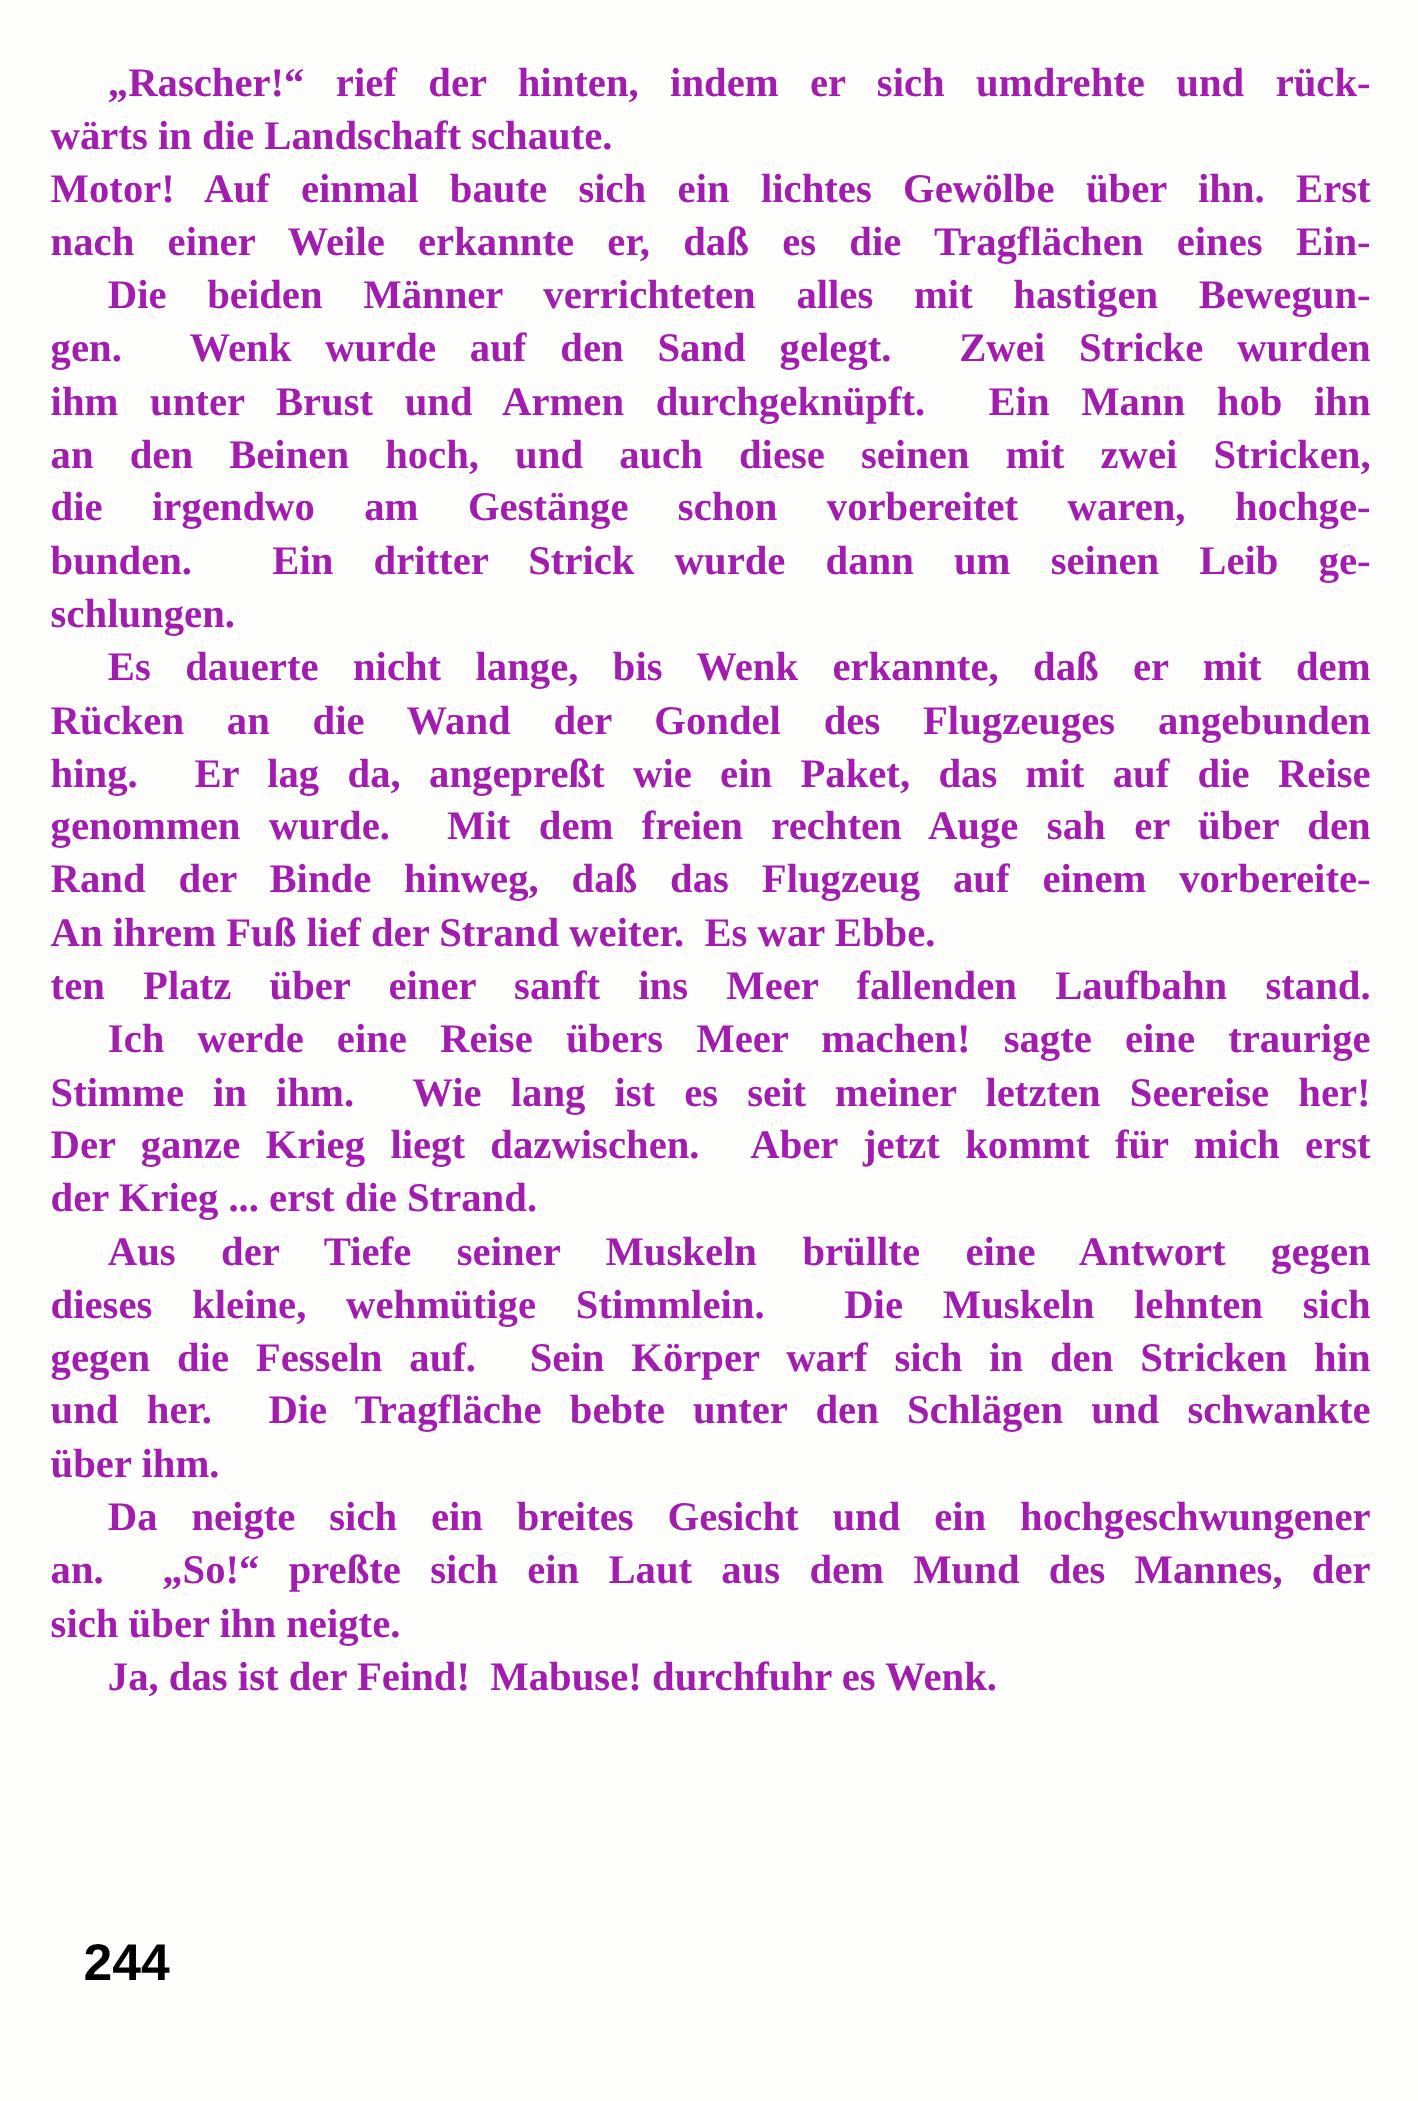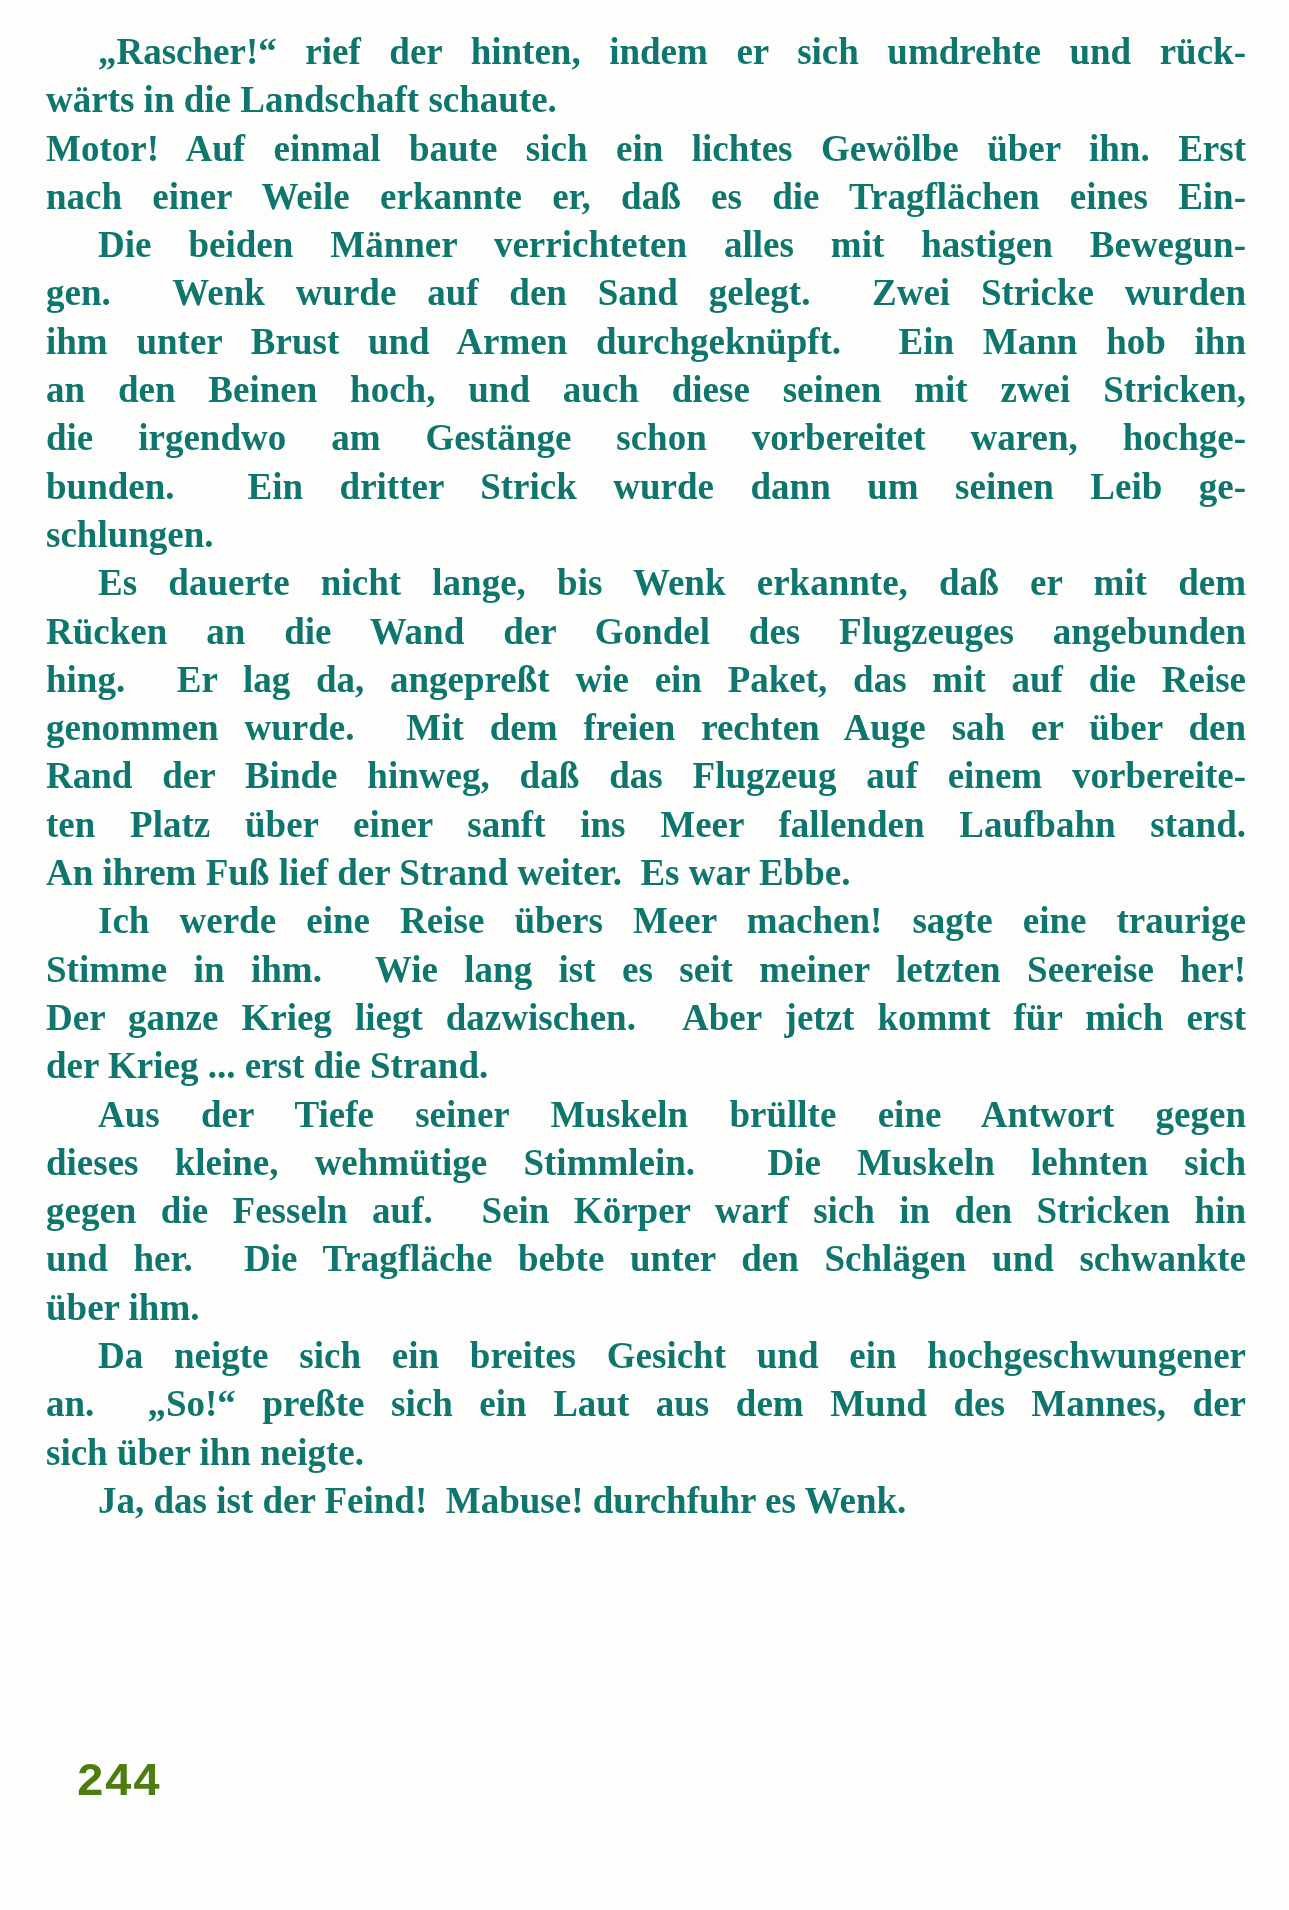--- a/index.html
+++ b/index.html
@@ -15,12 +15,12 @@
   }
   .text-block {
     position: absolute;
-    left: 46px; top: 28px; width: 1200px;
+    left: 46px; top: 52px; width: 1200px;
     font-family: "Liberation Serif", serif;
     font-weight: 700;
     font-size: 37px;
     line-height: 48.3px;
-    color: #0f766e;
+    color: #a21caf;
   }
   .paragraph { margin: 0; }
   .line {

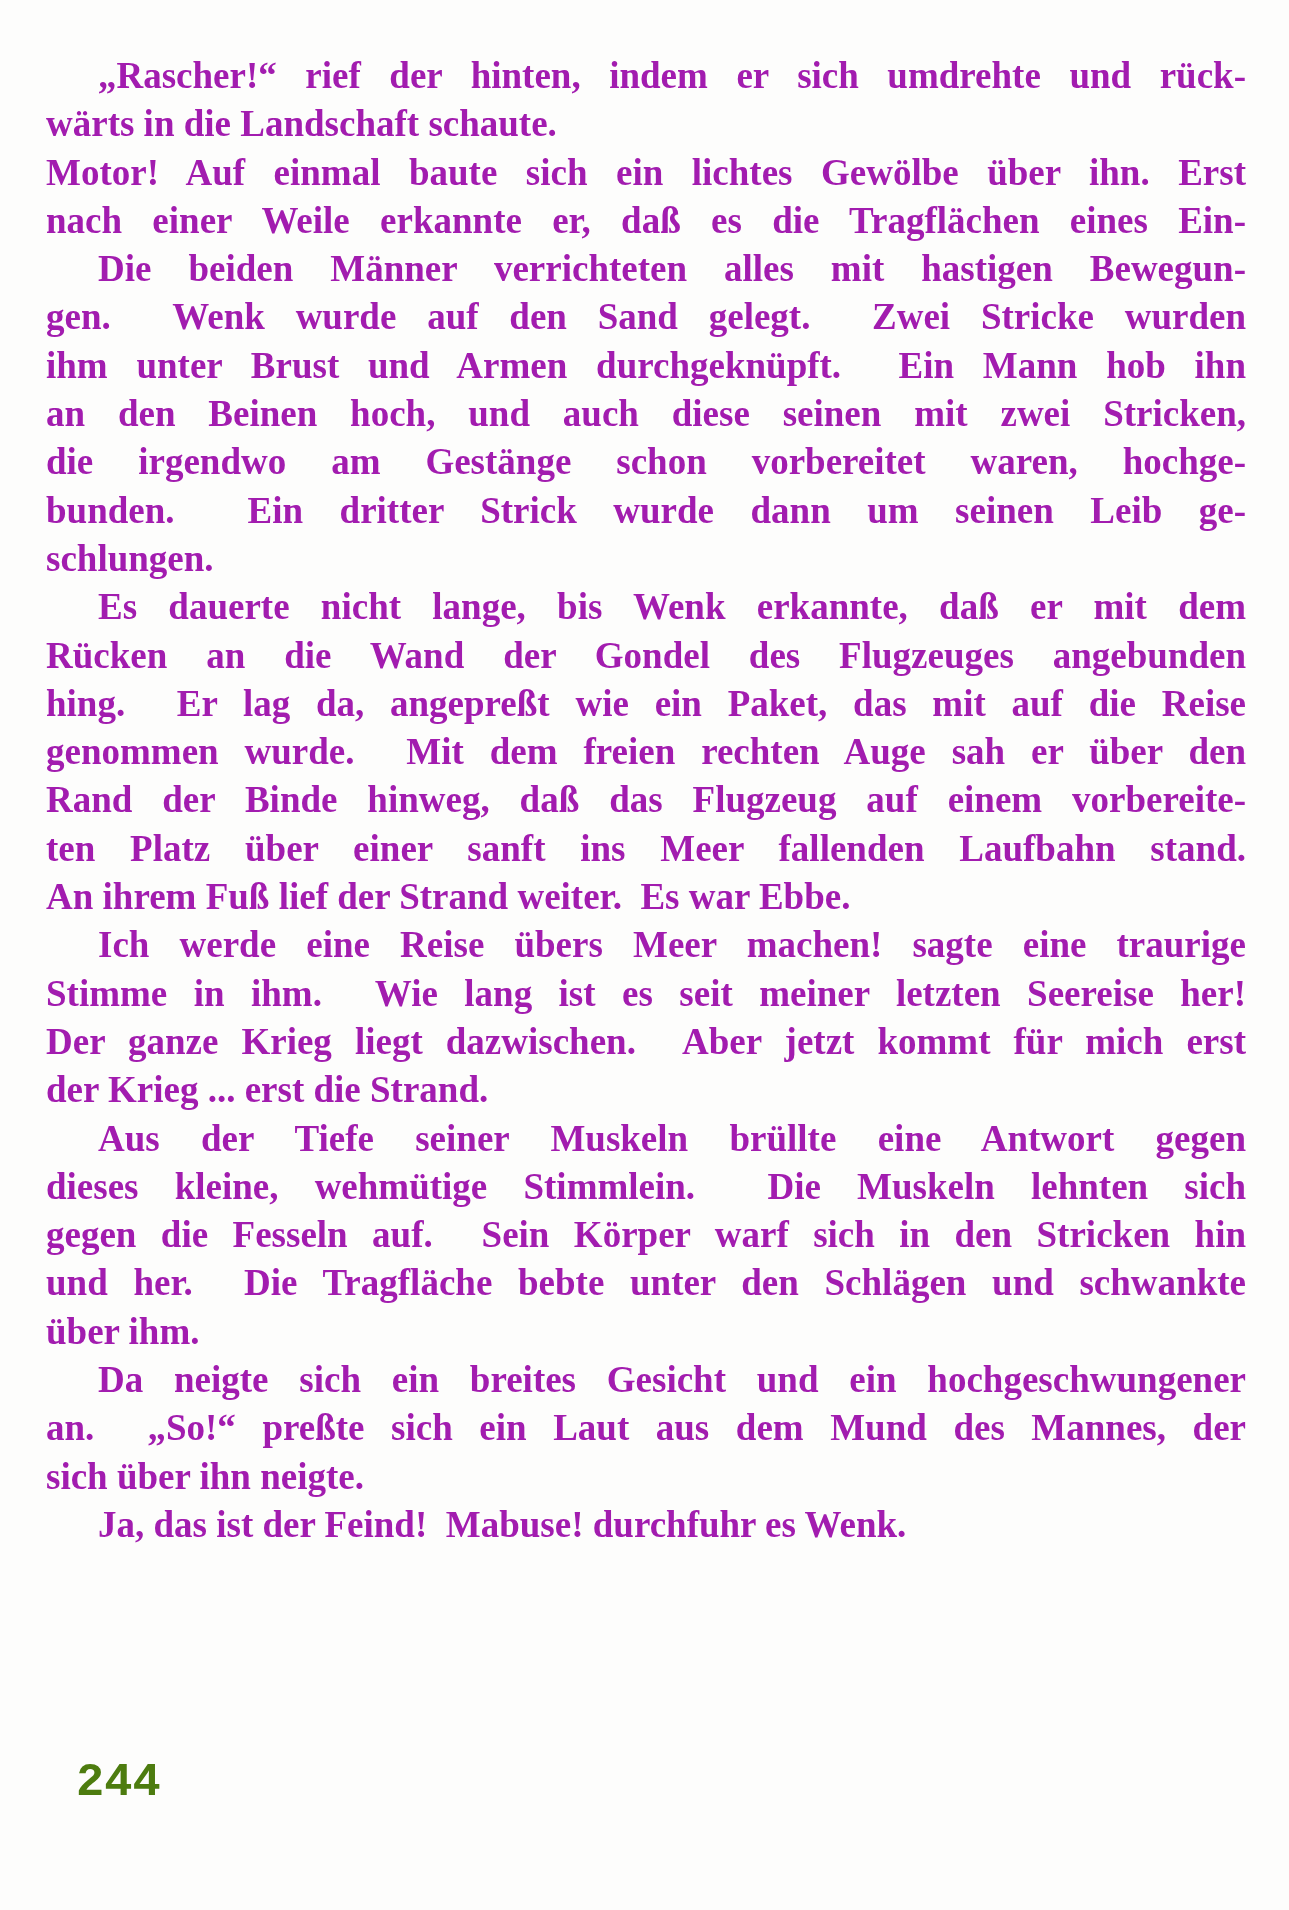--- a/index.html
+++ b/index.html
@@ -66,8 +66,8 @@
         <div class="line">hing. &nbsp;Er lag da, angepreßt wie ein Paket, das mit auf die Reise</div>
         <div class="line">genommen wurde. &nbsp;Mit dem freien rechten Auge sah er über den</div>
         <div class="line">Rand der Binde hinweg, daß das Flugzeug auf einem vorbereite-</div>
+        <div class="line end">An ihrem Fuß lief der Strand weiter. &nbsp;Es war Ebbe.</div>
         <div class="line">ten Platz über einer sanft ins Meer fallenden Laufbahn stand.</div>
-        <div class="line end">An ihrem Fuß lief der Strand weiter. &nbsp;Es war Ebbe.</div>
       </div>
       <div class="paragraph">
         <div class="line indent">Ich werde eine Reise übers Meer machen! sagte eine traurige</div>

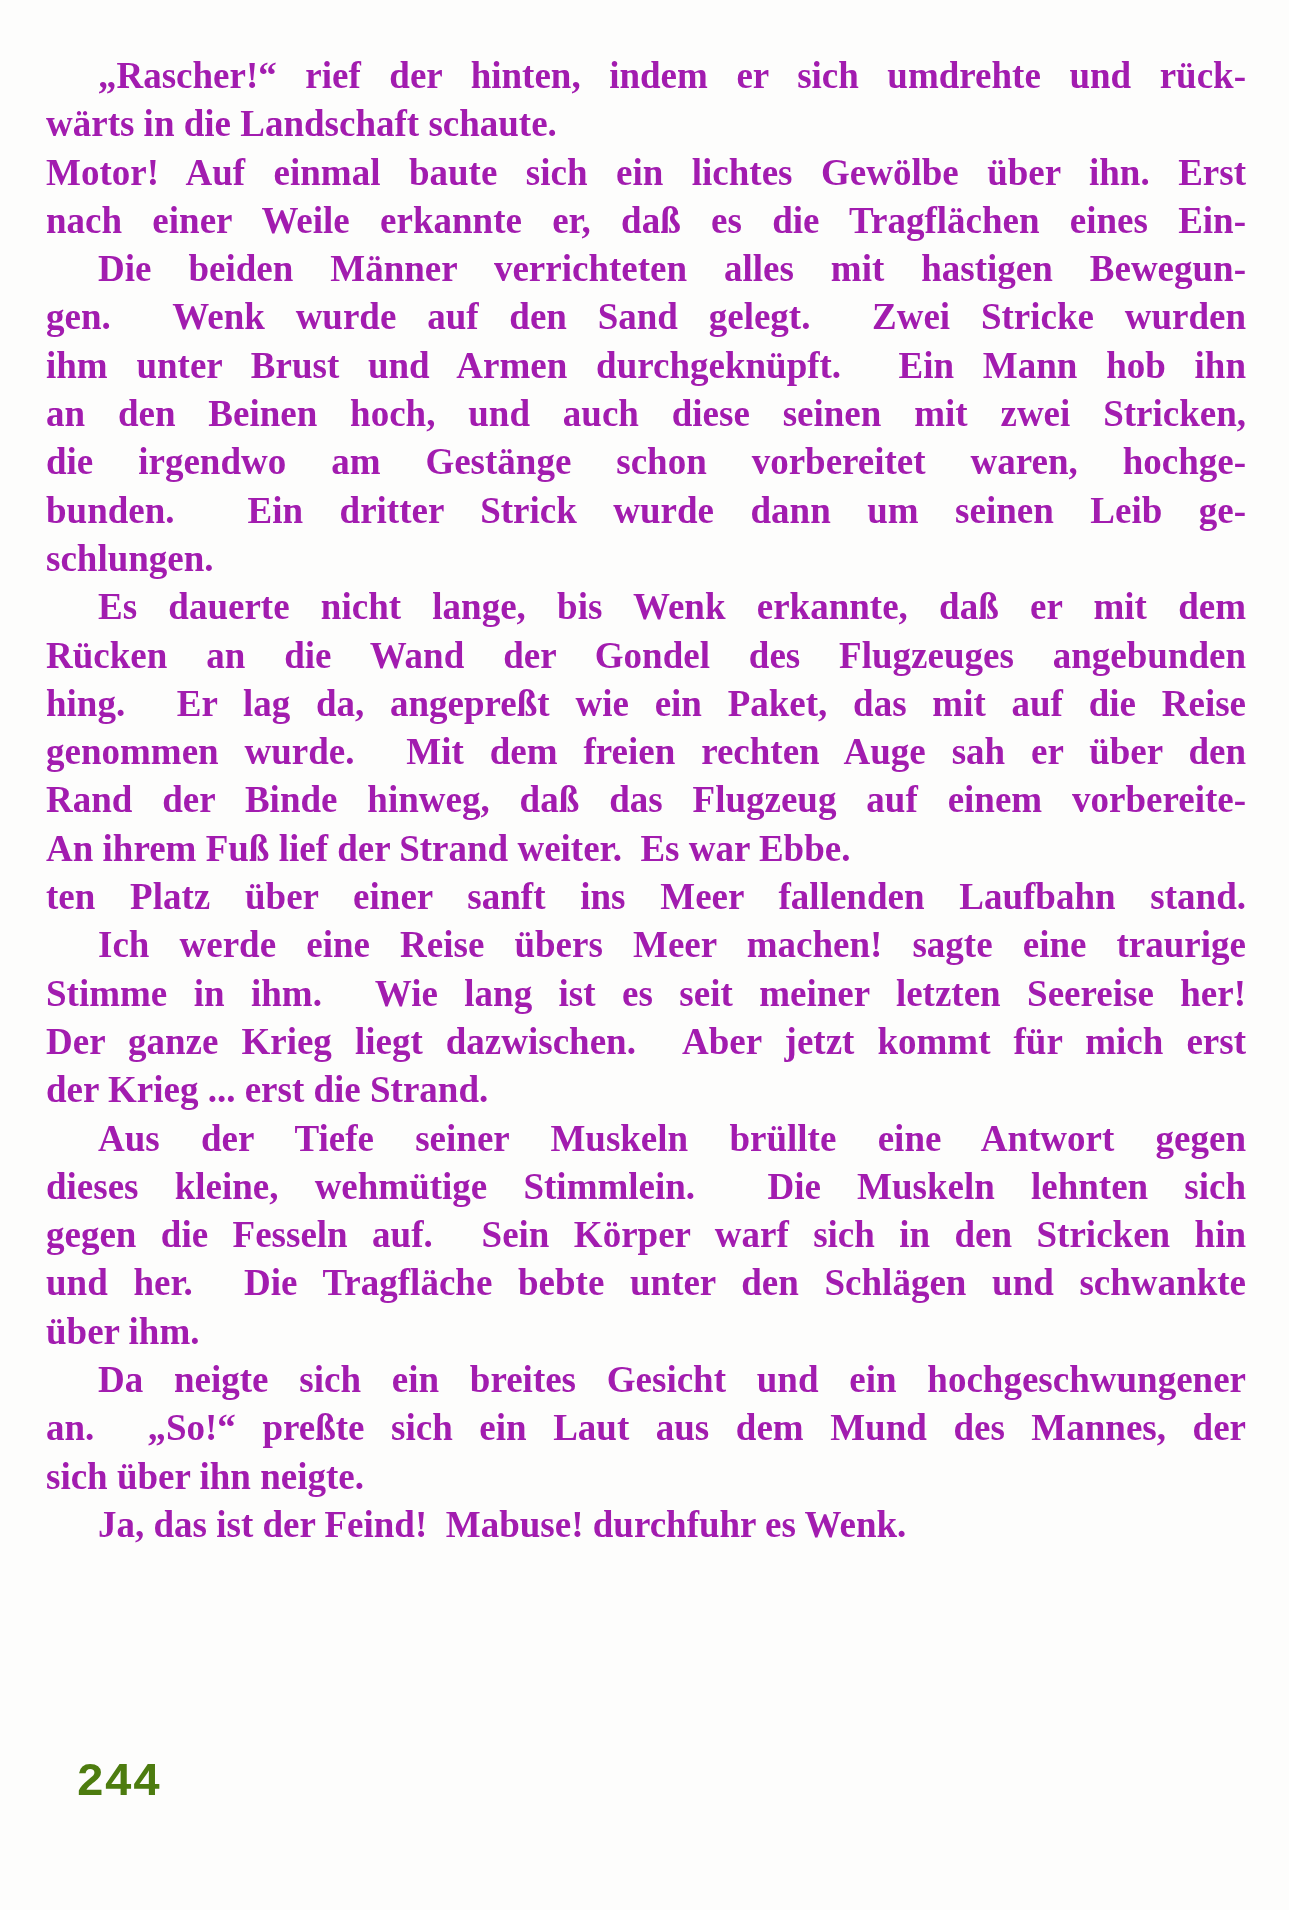--- a/index.html
+++ b/index.html
@@ -32,10 +32,10 @@
   .page-number {
     position: absolute;
     left: 76px; top: 1756px;
-    font-family: Liberation Mono, monospace;
+    font-family: Liberation Sans, sans-serif;
     font-weight: 700;
     font-size: 47px;
-    color: #4d7c0f;
+    color: #000000;
   }
 </style>
 </head>

